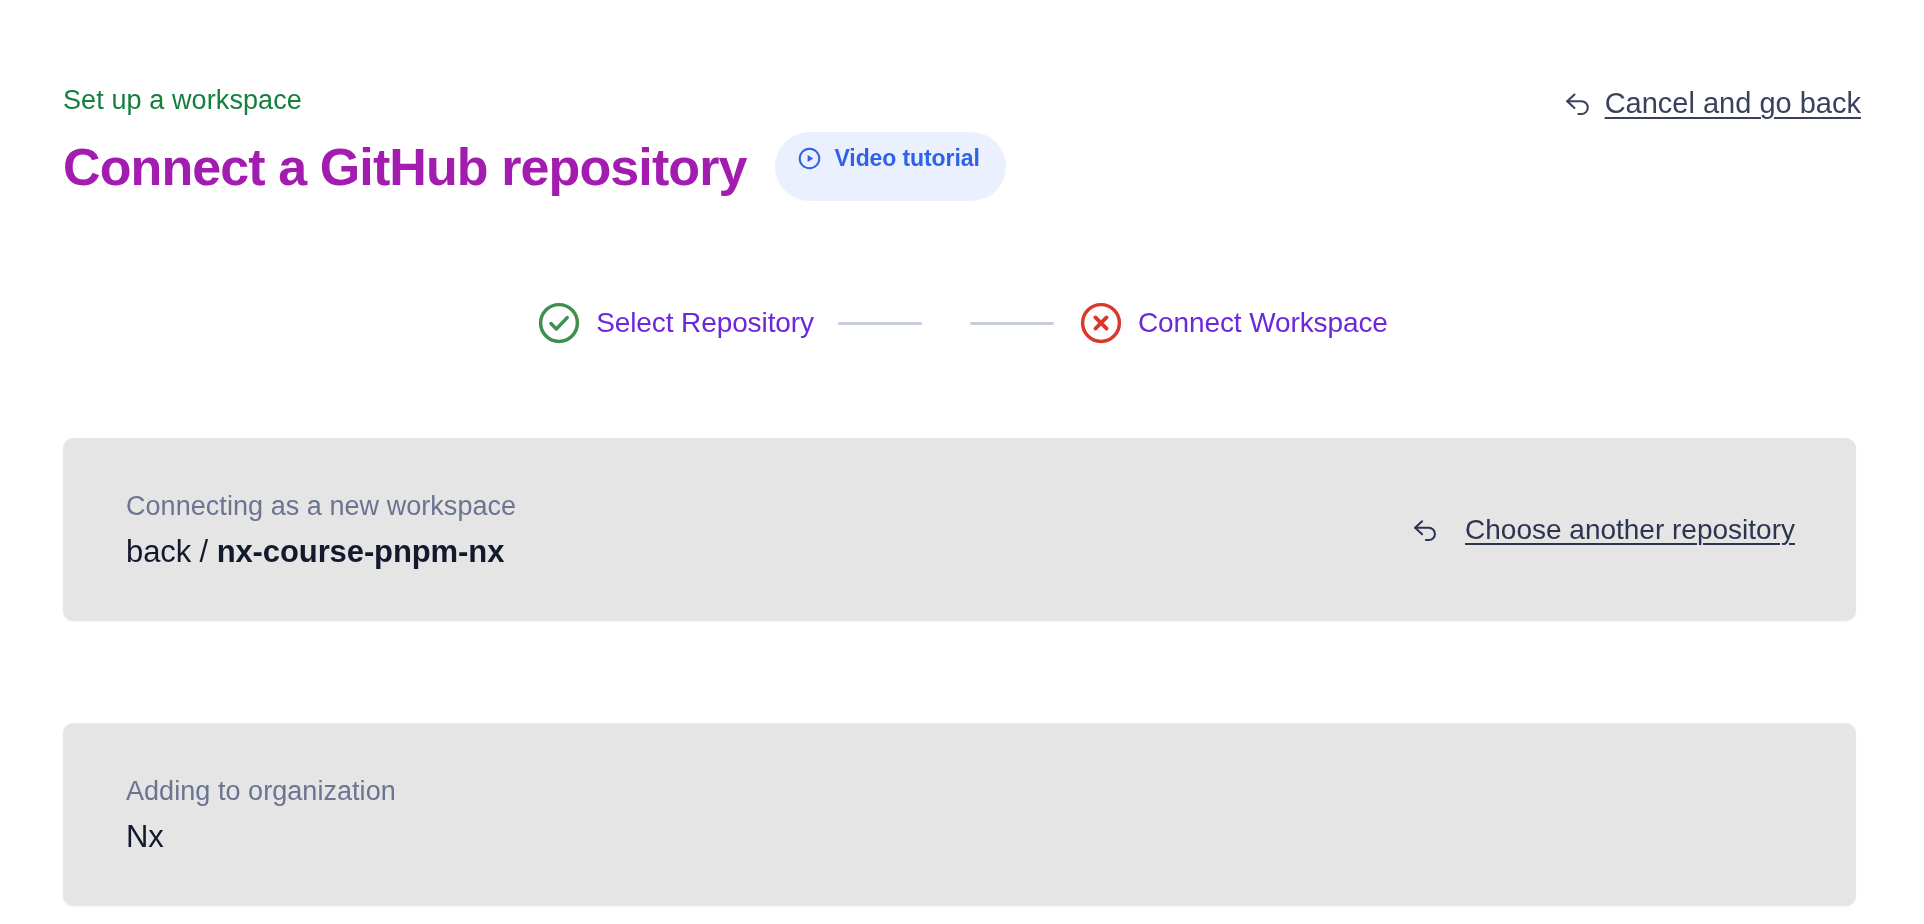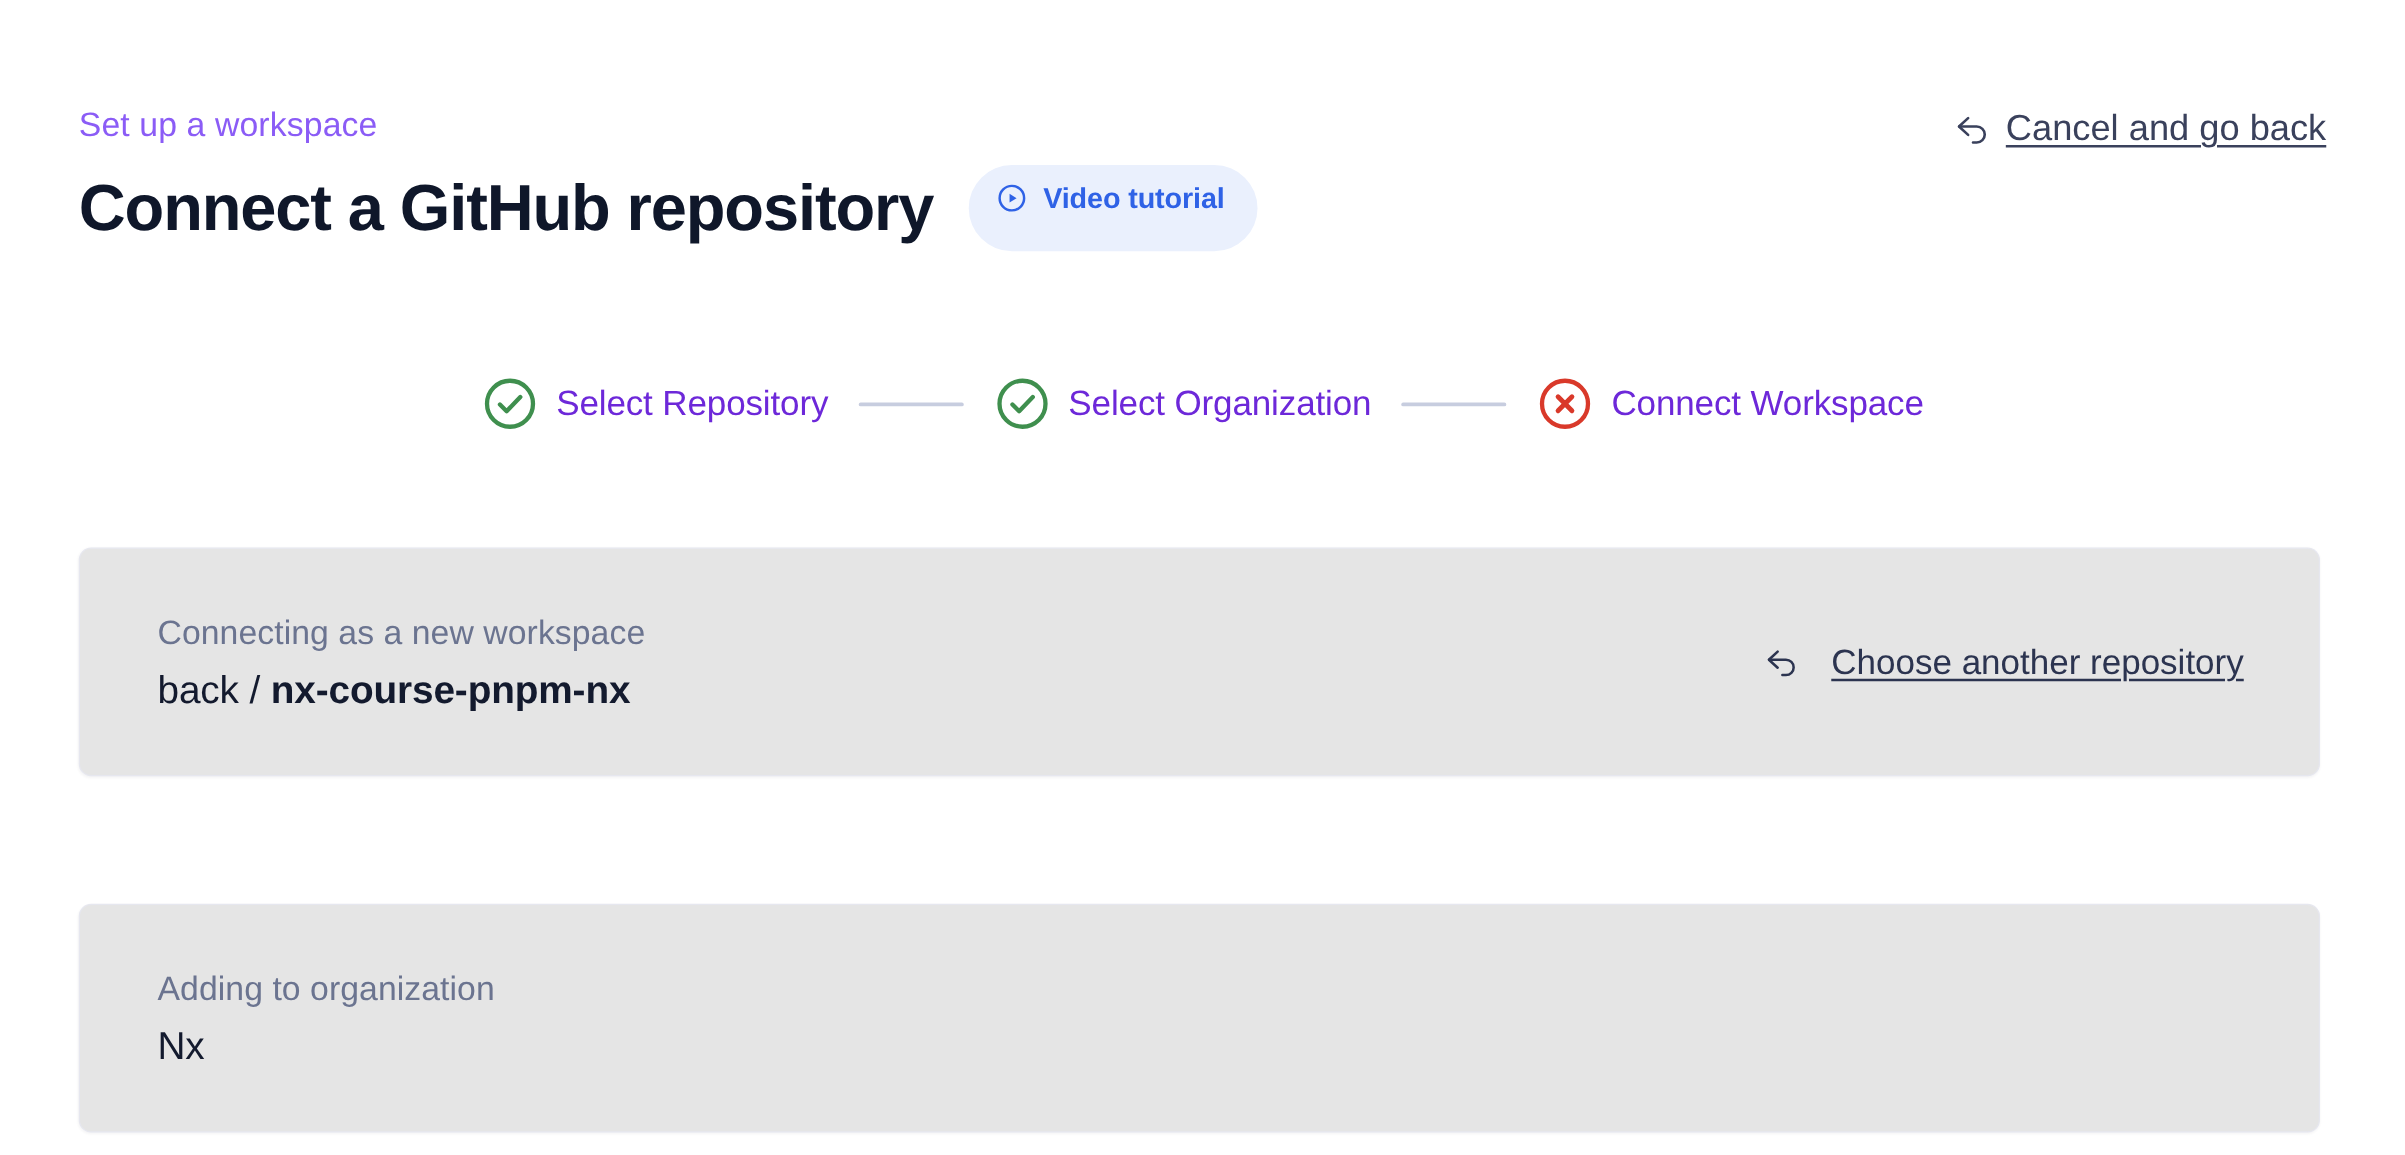--- a/index.html
+++ b/index.html
@@ -32,7 +32,7 @@
   .eyebrow {
     font-size: 27px;
     line-height: 32px;
-    color: #8b5cf6;
+    color: #15803d;
     font-weight: 400;
     letter-spacing: 0.1px;
   }

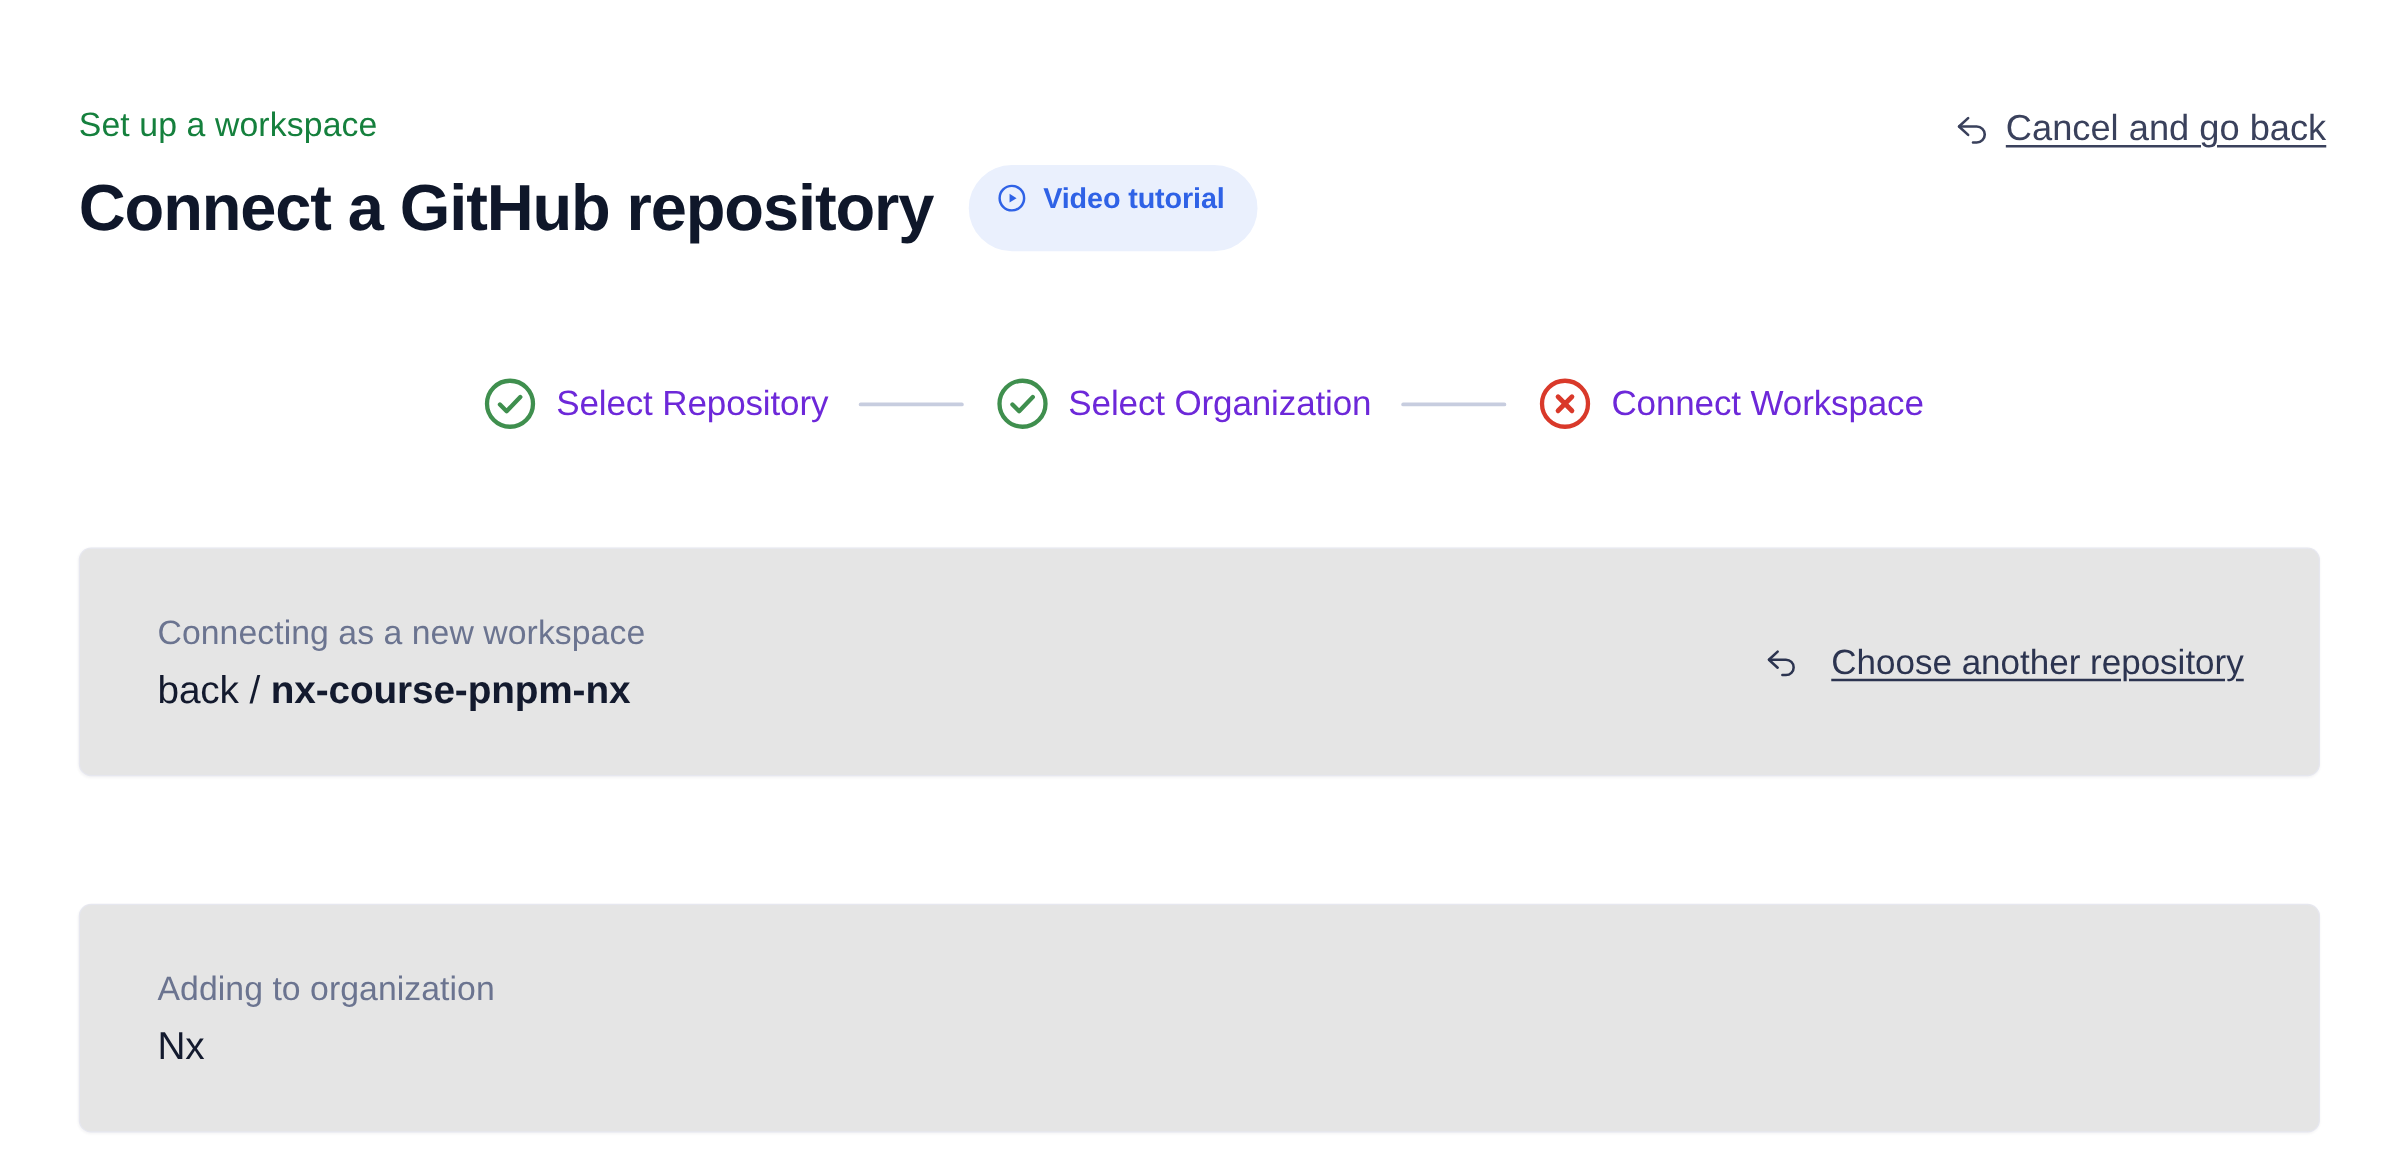--- a/index.html
+++ b/index.html
@@ -48,7 +48,7 @@
     font-size: 52px;
     line-height: 60px;
     font-weight: 700;
-    color: #0f172a;
+    color: #a21caf;
     letter-spacing: -0.9px;
     white-space: nowrap;
   }

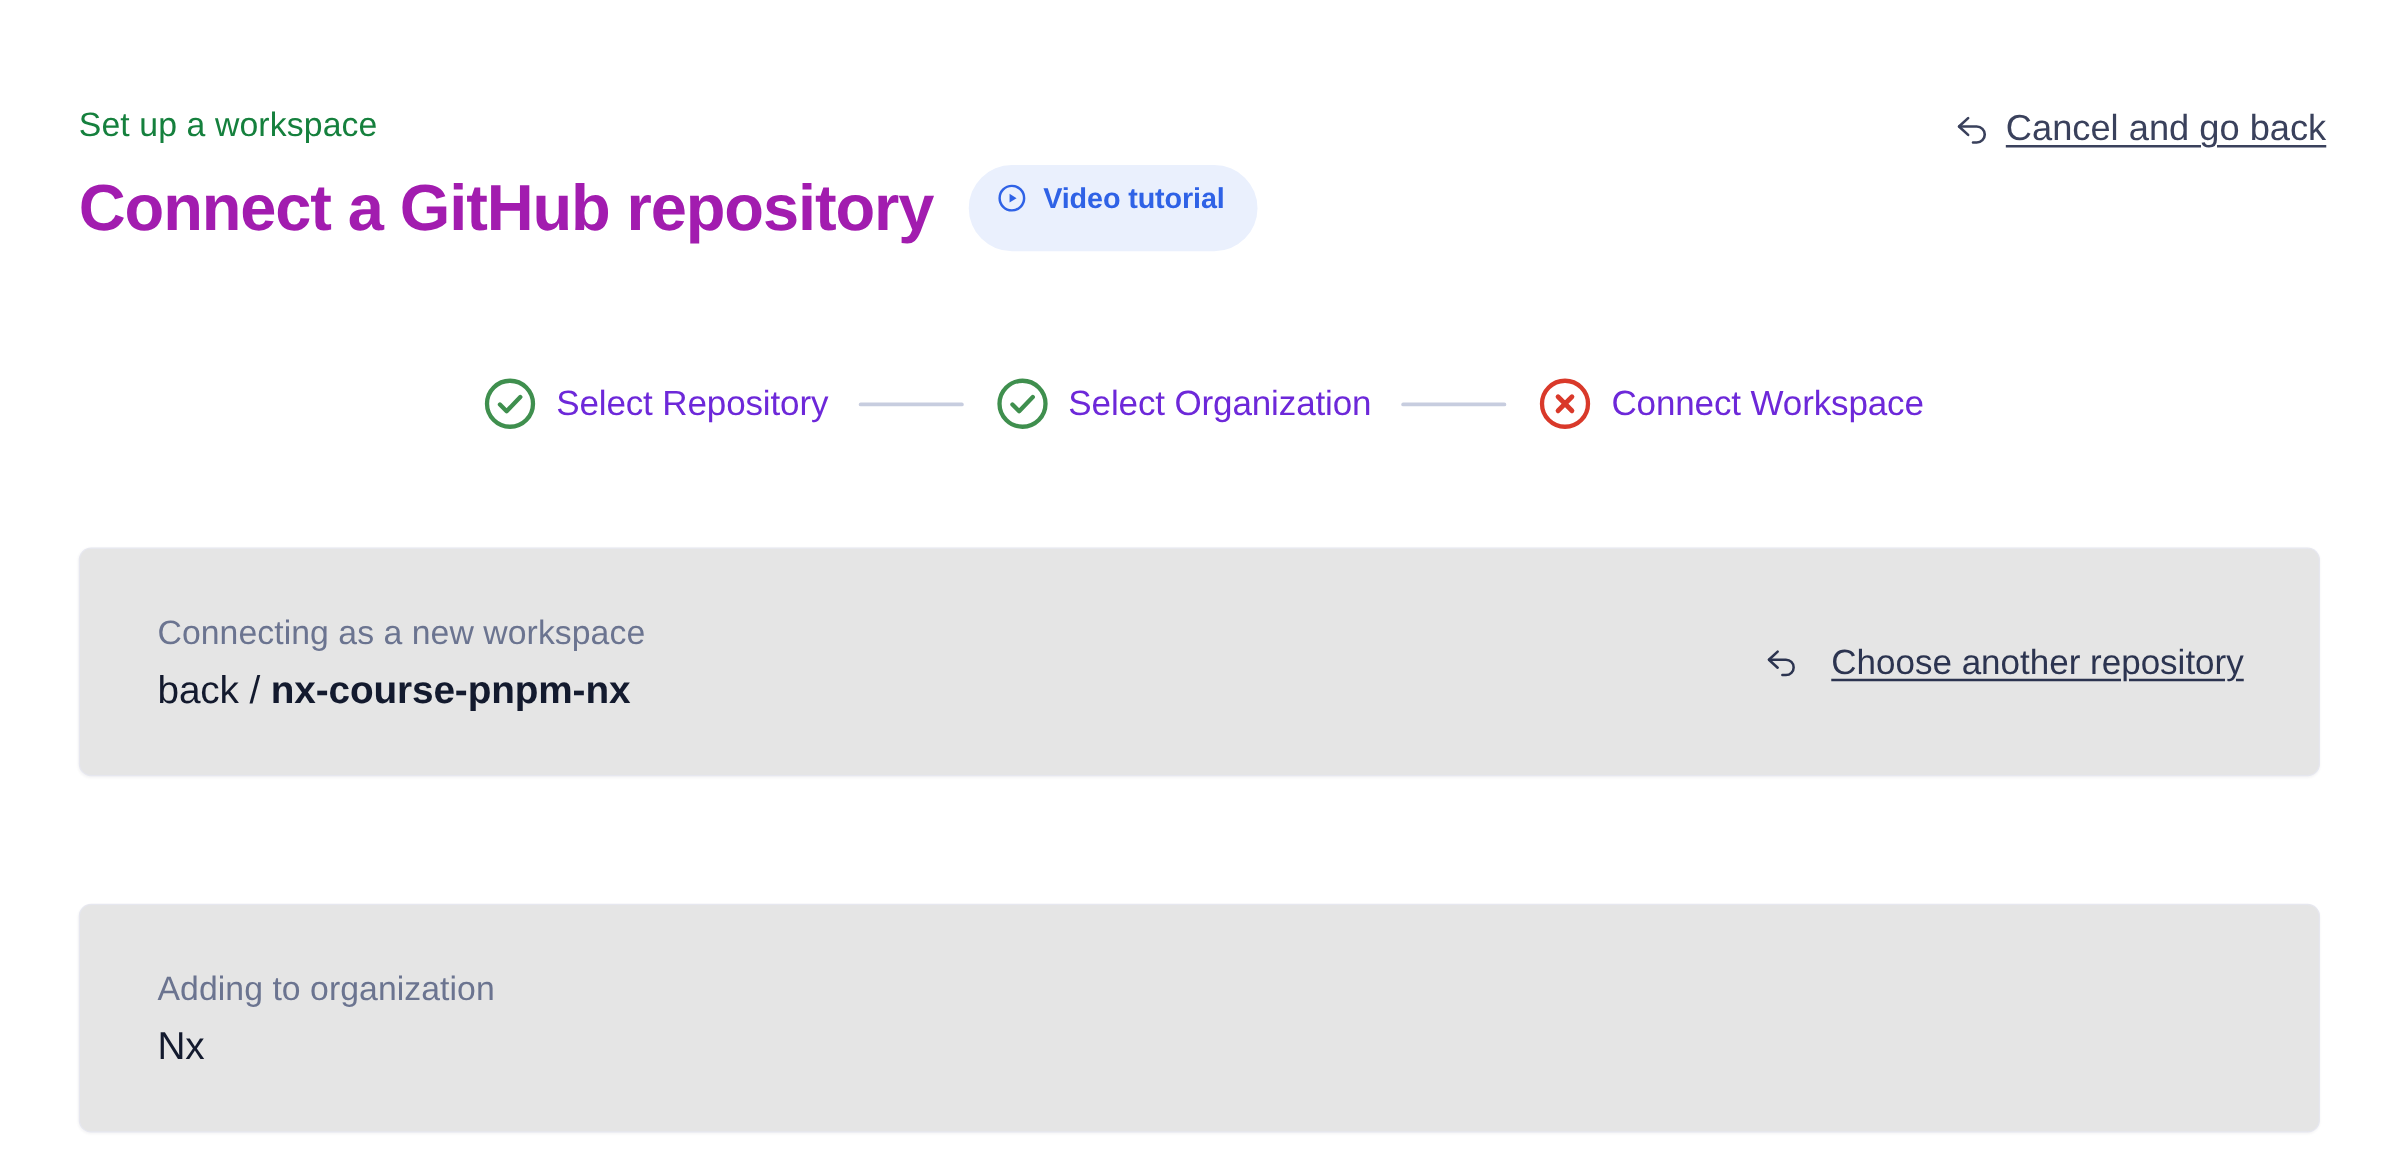--- a/index.html
+++ b/index.html
@@ -241,15 +241,6 @@
 
     <span class="connector"></span>
 
-    <div class="step">
-      <span>
-        <svg class="step-icon" viewBox="0 0 24 24" fill="none" aria-hidden="true">
-          <circle cx="12" cy="12" r="9.6" stroke="#3f8f4e" stroke-width="1.8"></circle>
-          <path d="M7.8 12.3 L10.6 15.1 L16.3 9.2" stroke="#3f8f4e" stroke-width="1.8" stroke-linecap="round" stroke-linejoin="round"></path>
-        </svg>
-      </span>
-      <span class="step-label">Select Organization</span>
-    </div>
 
     <span class="connector"></span>
 

